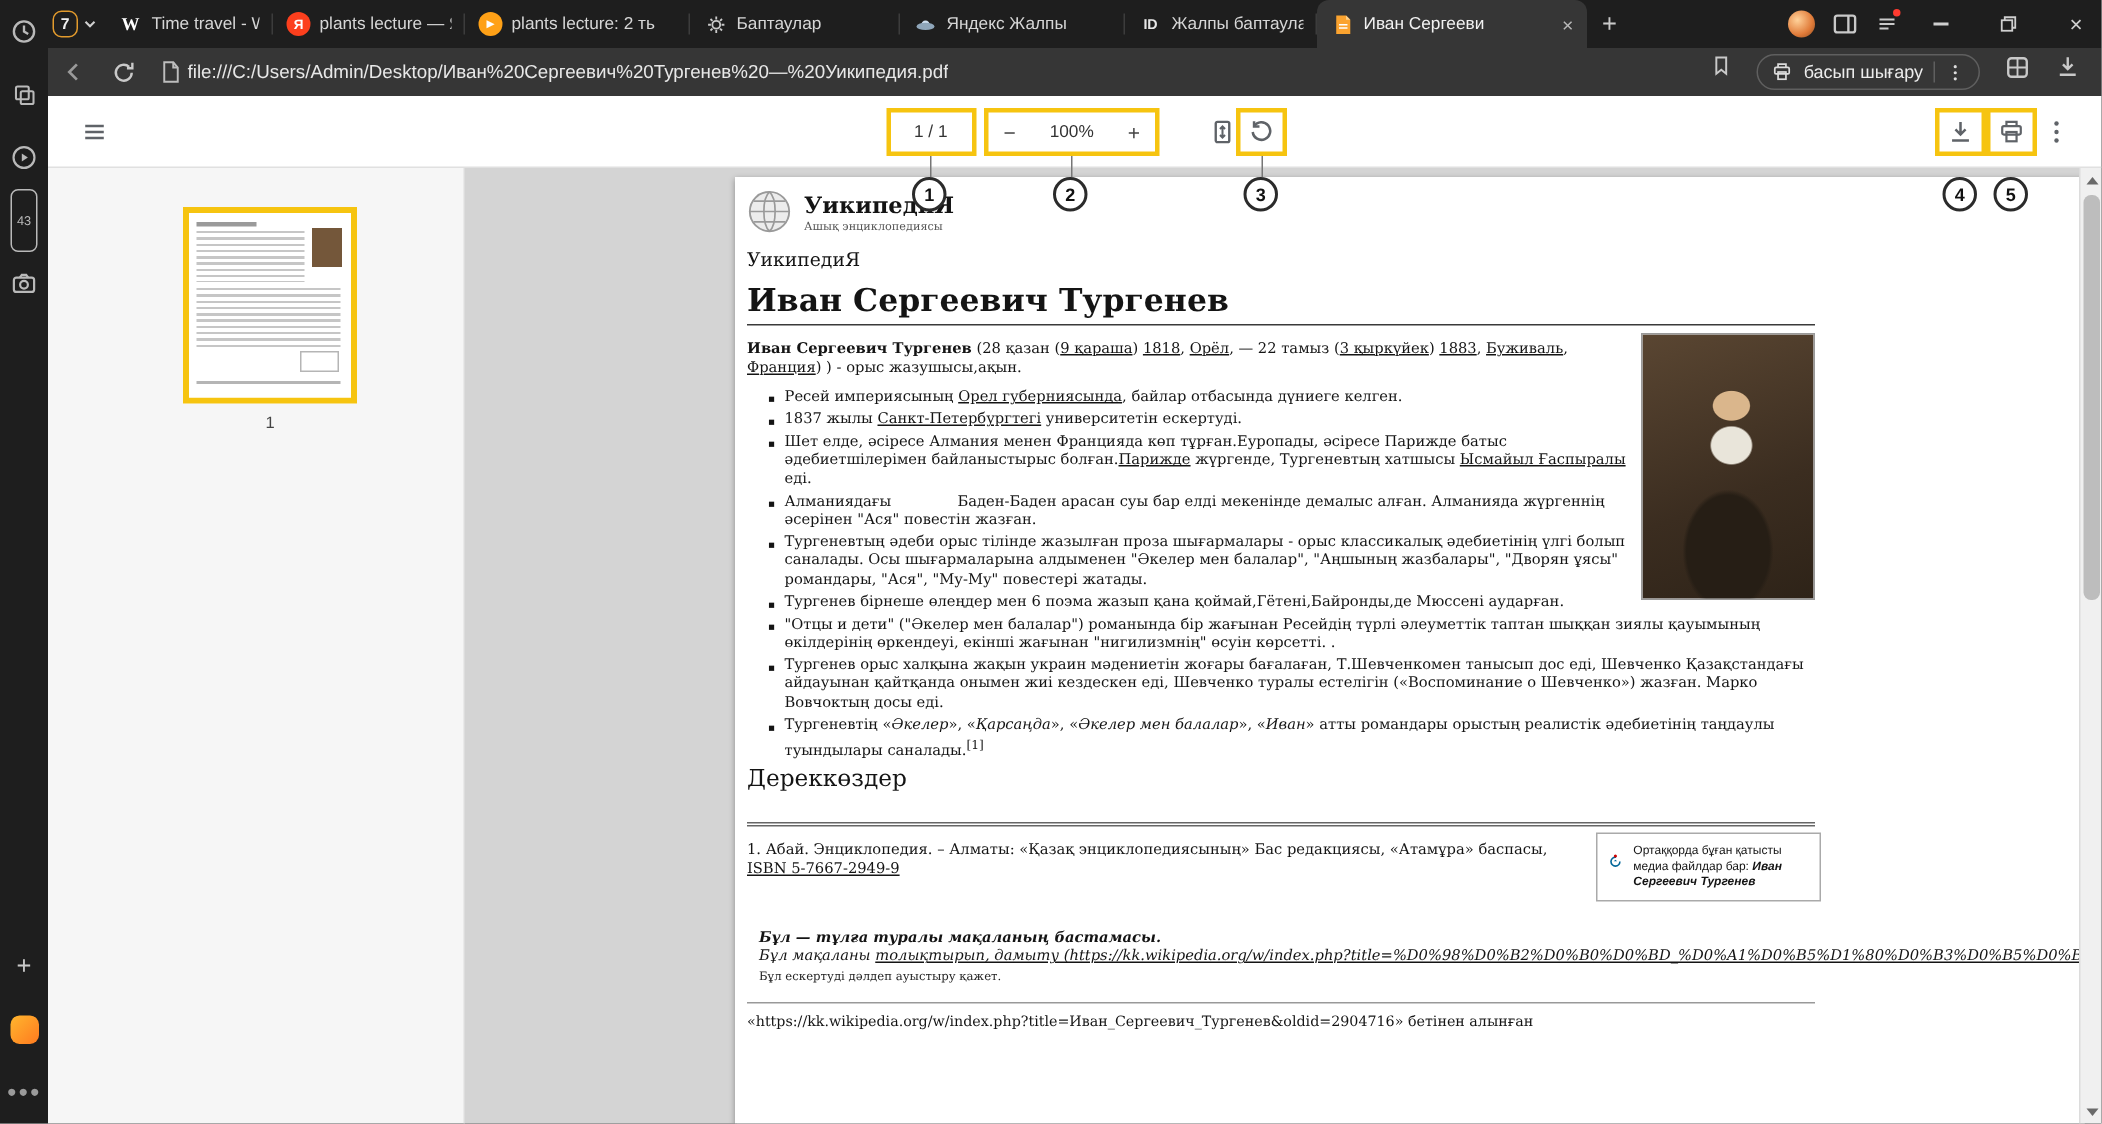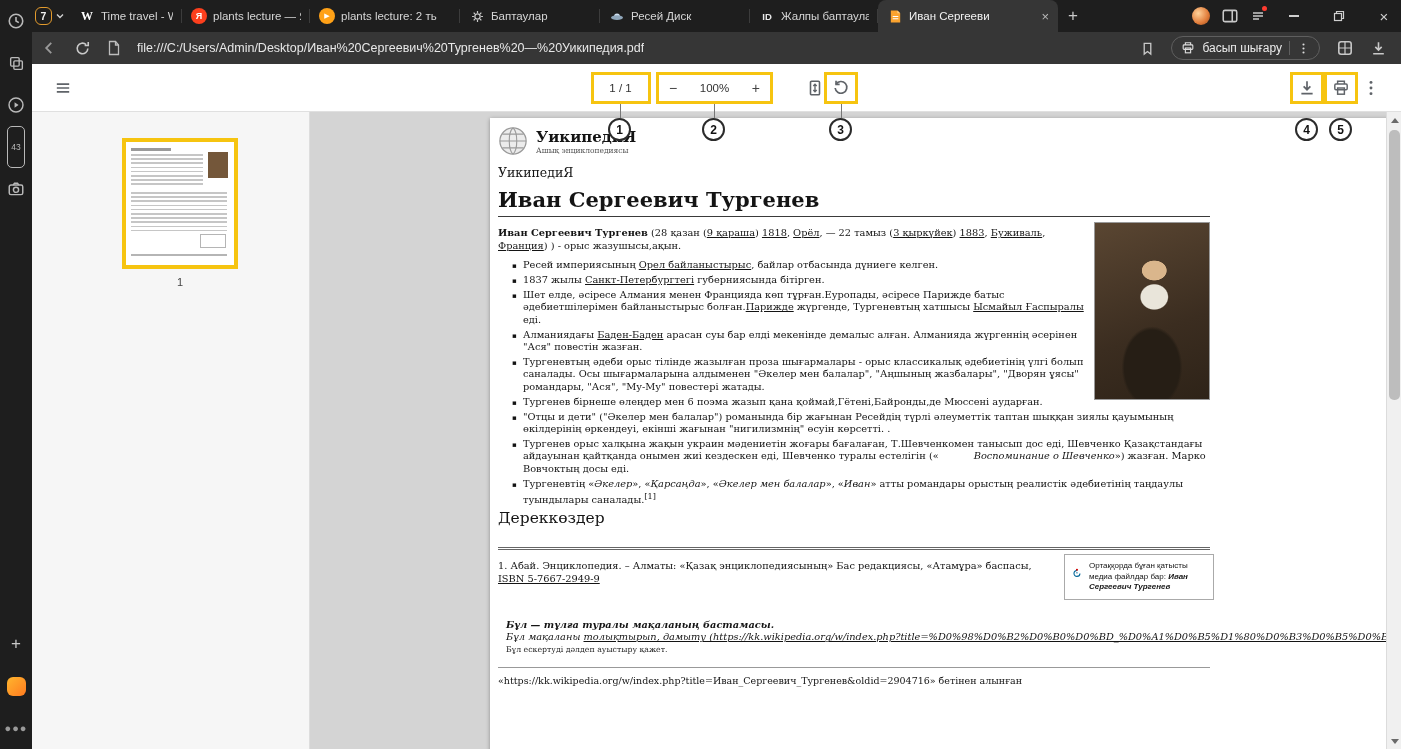--- a/index.html
+++ b/index.html
@@ -200,7 +200,7 @@
           <ellipse cx="8" cy="9.6" rx="6" ry="2.4" fill="#8fa6ba"></ellipse>
         </svg>
     </span>
-    <span class="lbl">Ресей Диск</span>
+    <span class="lbl">Яндекс Жалпы</span>
   </div>
   <div class="tab" style="width:128px">
     <span class="fav id">ID</span>

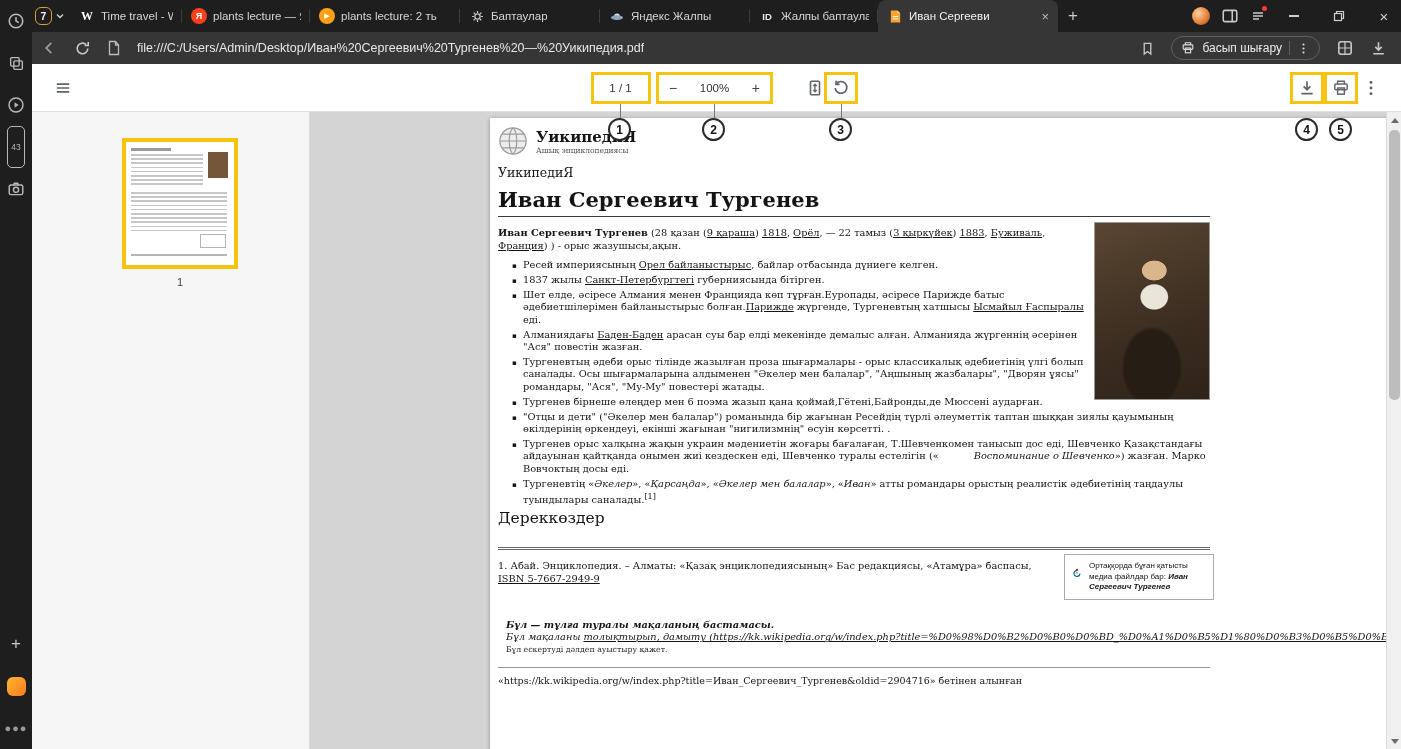--- a/index.html
+++ b/index.html
@@ -43,7 +43,7 @@
   
   #addrbar{position:absolute;left:32px;top:32px;right:0;height:32px;background:#363636;display:flex;align-items:center;z-index:5}
   .abtn{display:flex;align-items:center;justify-content:center;padding:0 8px;cursor:pointer}
-  .url{color:#e8e8e8;font-size:12.5px;margin-left:14px;white-space:nowrap;overflow:hidden;max-width:900px}
+  .url{color:#e8e8e8;font-size:12.5px;margin-left:2px;white-space:nowrap;overflow:hidden;max-width:900px}
   .abright{margin-left:auto;display:flex;align-items:center;gap:16px;padding-right:14px}
   .pill{display:flex;align-items:center;gap:7px;height:24px;padding:0 9px;border:1px solid #5f5f5f;border-radius:13px;
         color:#ececec;font-size:12px;cursor:pointer}

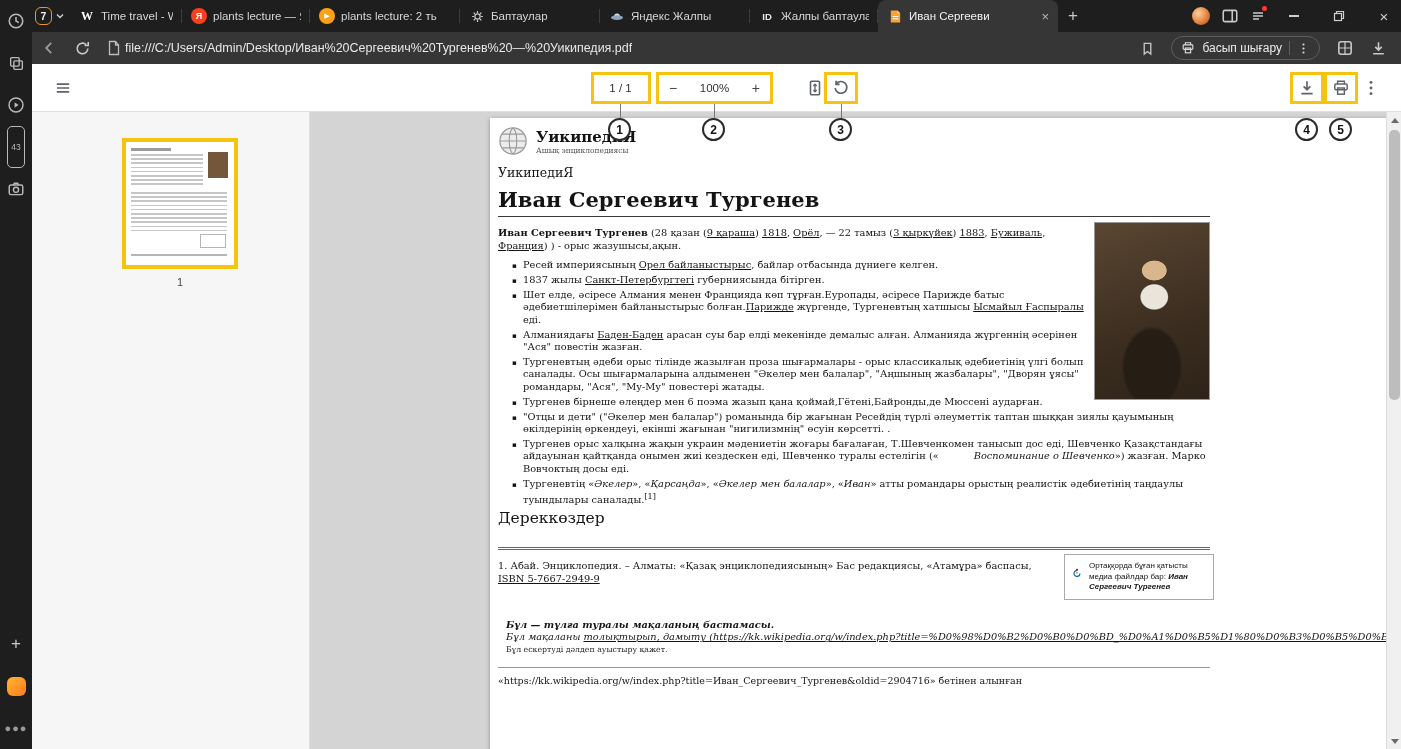--- a/index.html
+++ b/index.html
@@ -44,7 +44,7 @@
   #addrbar{position:absolute;left:32px;top:32px;right:0;height:32px;background:#363636;display:flex;align-items:center;z-index:5}
   .abtn{display:flex;align-items:center;justify-content:center;padding:0 8px;cursor:pointer}
   .url{color:#e8e8e8;font-size:12.5px;margin-left:2px;white-space:nowrap;overflow:hidden;max-width:900px}
-  .abright{margin-left:auto;display:flex;align-items:center;gap:16px;padding-right:14px}
+  .abright{margin-left:auto;display:flex;align-items:flex-start;gap:16px;padding-right:14px}
   .pill{display:flex;align-items:center;gap:7px;height:24px;padding:0 9px;border:1px solid #5f5f5f;border-radius:13px;
         color:#ececec;font-size:12px;cursor:pointer}
   .pillsep{width:1px;height:14px;background:#5f5f5f}

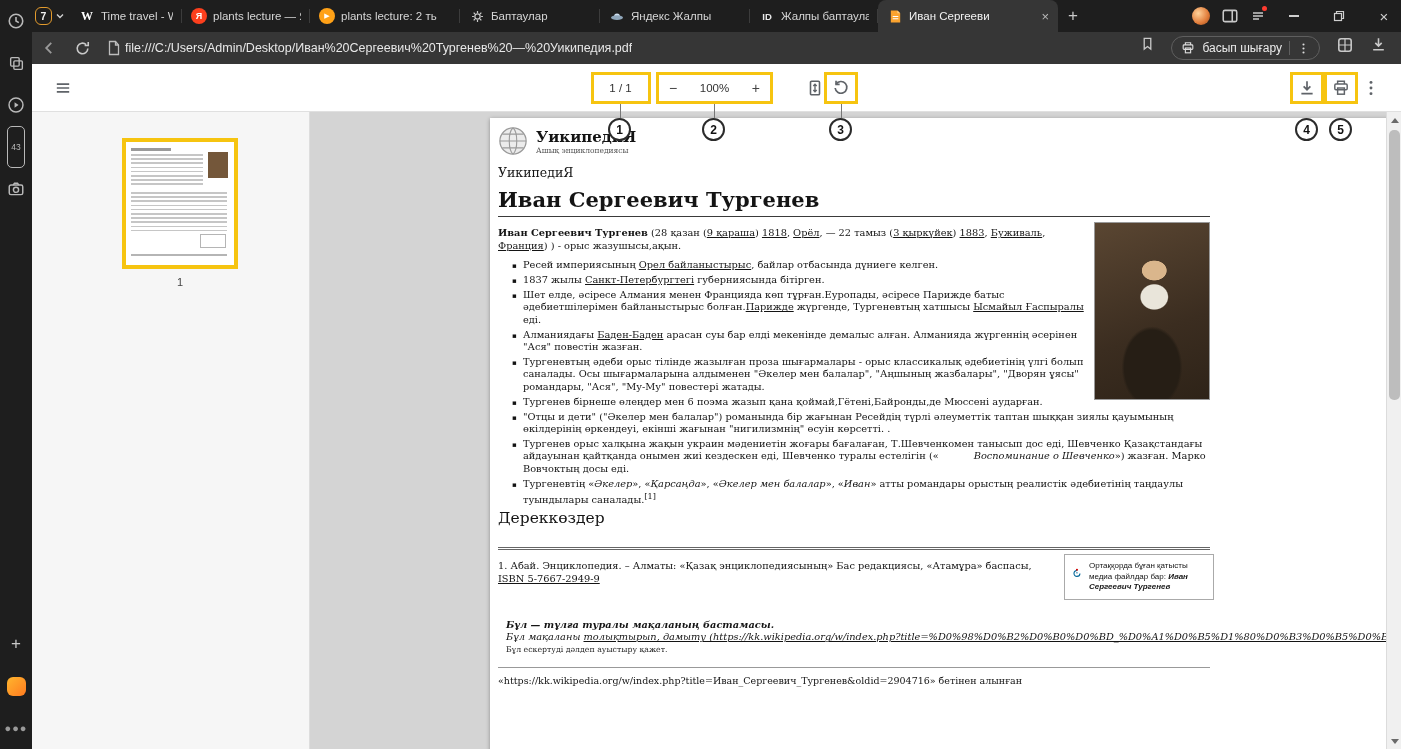--- a/index.html
+++ b/index.html
@@ -386,7 +386,7 @@
         <p class="intro"><span style="font-weight: bold;">Иван Сергеевич Тургенев</span><span> (28 қазан (</span><span style="text-decoration: underline;">9 қараша</span><span>) </span><span style="text-decoration: underline;">1818</span><span>, </span><span style="text-decoration: underline;">Орёл</span><span>, — 22 тамыз (</span><span style="text-decoration: underline;">3 қыркүйек</span><span>) </span><span style="text-decoration: underline;">1883</span><span>, </span><span style="text-decoration: underline;">Буживаль</span><span>, </span><span style="text-decoration: underline;">Франция</span><span>) ) - орыс жазушысы,ақын.</span></p>
 
         <ul>
-          <li><span>Ресей империясының </span><span style="text-decoration: underline;">Орел байланыстырыс</span><span>, байлар отбасында дүниеге келген.</span></li>
+          <li><span>Ресей империясының </span><span style="text-decoration: underline;">Орел губерниясында</span><span>, байлар отбасында дүниеге келген.</span></li>
           <li><span>1837 жылы </span><span style="text-decoration: underline;">Санкт-Петербургтегі</span><span> губерниясында бітірген.</span></li>
           <li><span>Шет елде, әсіресе Алмания менен Францияда көп тұрған.Еуропады, әсіресе Парижде батыс әдебиетшілерімен байланыстырыс болған.</span><span style="text-decoration: underline;">Парижде</span><span> жүргенде, Тургеневтың хатшысы </span><span style="text-decoration: underline;">Ысмайыл Ғаспыралы</span><span> еді.</span></li>
           <li><span>Алманиядағы </span><span style="text-decoration: underline;">Баден-Баден</span><span> арасан суы бар елді мекенінде демалыс алған. Алманияда жүргеннің әсерінен "Ася" повестін жазған.</span></li>

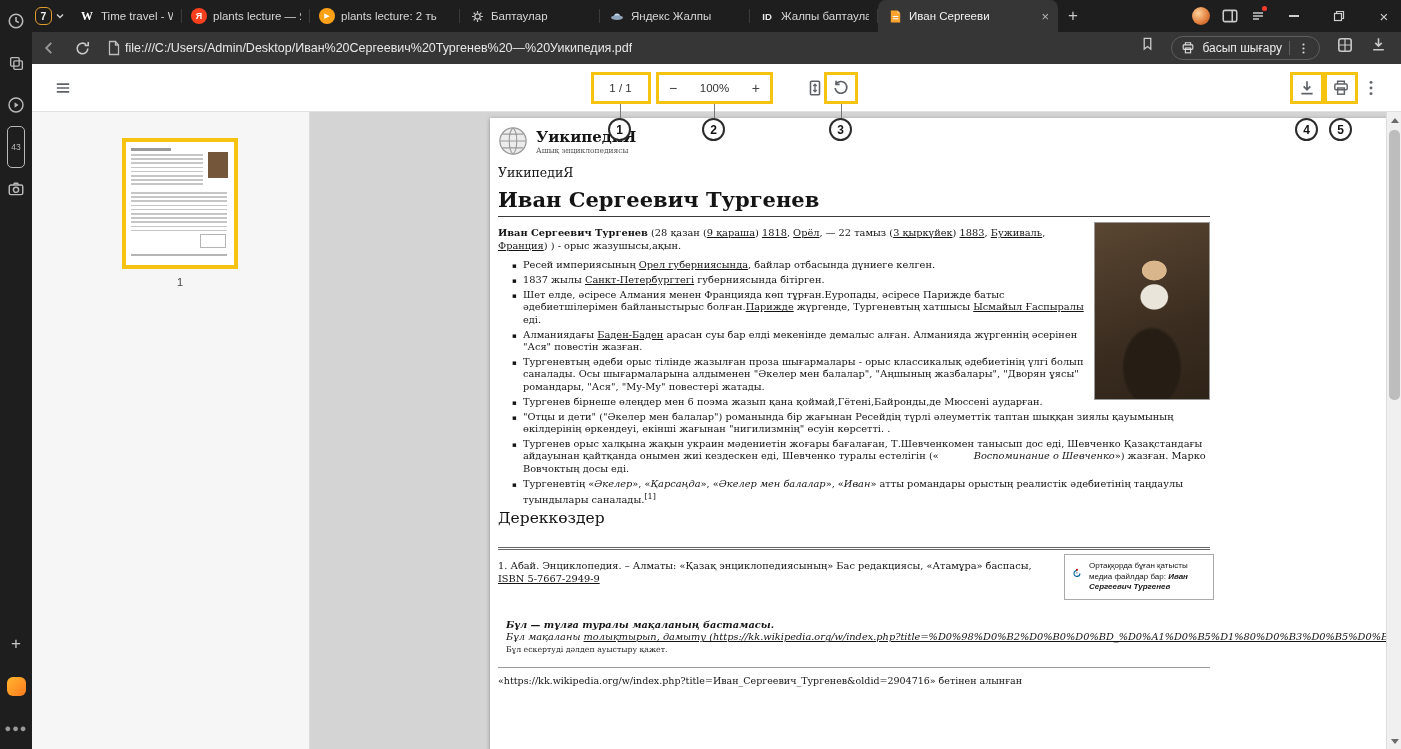--- a/index.html
+++ b/index.html
@@ -387,7 +387,7 @@
 
         <ul>
           <li><span>Ресей империясының </span><span style="text-decoration: underline;">Орел губерниясында</span><span>, байлар отбасында дүниеге келген.</span></li>
-          <li><span>1837 жылы </span><span style="text-decoration: underline;">Санкт-Петербургтегі</span><span> губерниясында бітірген.</span></li>
+          <li><span>1837 жылы </span><span style="text-decoration: underline;">Санкт-Петербургтегі</span><span> университетін ескертуді.</span></li>
           <li><span>Шет елде, әсіресе Алмания менен Францияда көп тұрған.Еуропады, әсіресе Парижде батыс әдебиетшілерімен байланыстырыс болған.</span><span style="text-decoration: underline;">Парижде</span><span> жүргенде, Тургеневтың хатшысы </span><span style="text-decoration: underline;">Ысмайыл Ғаспыралы</span><span> еді.</span></li>
           <li><span>Алманиядағы </span><span style="text-decoration: underline;">Баден-Баден</span><span> арасан суы бар елді мекенінде демалыс алған. Алманияда жүргеннің әсерінен "Ася" повестін жазған.</span></li>
           <li><span>Тургеневтың әдеби орыс тілінде жазылған проза шығармалары - орыс классикалық әдебиетінің үлгі болып саналады. Осы шығармаларына алдыменен "Әкелер мен балалар", "Аңшының жазбалары", "Дворян ұясы" романдары, "Ася", "Му-Му" повестері жатады.</span></li>

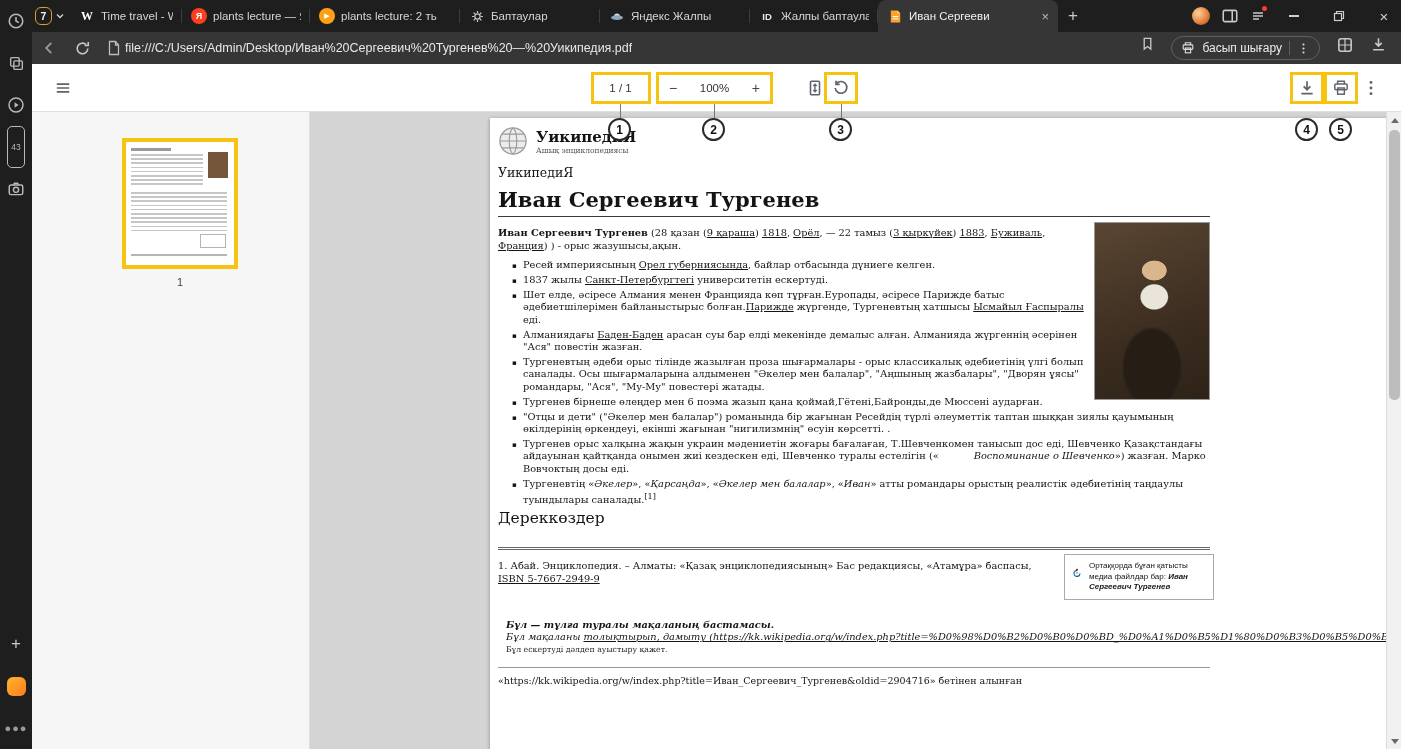--- a/index.html
+++ b/index.html
@@ -389,7 +389,7 @@
           <li><span>Ресей империясының </span><span style="text-decoration: underline;">Орел губерниясында</span><span>, байлар отбасында дүниеге келген.</span></li>
           <li><span>1837 жылы </span><span style="text-decoration: underline;">Санкт-Петербургтегі</span><span> университетін ескертуді.</span></li>
           <li><span>Шет елде, әсіресе Алмания менен Францияда көп тұрған.Еуропады, әсіресе Парижде батыс әдебиетшілерімен байланыстырыс болған.</span><span style="text-decoration: underline;">Парижде</span><span> жүргенде, Тургеневтың хатшысы </span><span style="text-decoration: underline;">Ысмайыл Ғаспыралы</span><span> еді.</span></li>
-          <li><span>Алманиядағы </span><span style="text-decoration: underline;">Баден-Баден</span><span> арасан суы бар елді мекенінде демалыс алған. Алманияда жүргеннің әсерінен "Ася" повестін жазған.</span></li>
+          <li><span>Алманиядағы </span><span style=" margin-left: 41px;">Баден-Баден</span><span> арасан суы бар елді мекенінде демалыс алған. Алманияда жүргеннің әсерінен "Ася" повестін жазған.</span></li>
           <li><span>Тургеневтың әдеби орыс тілінде жазылған проза шығармалары - орыс классикалық әдебиетінің үлгі болып саналады. Осы шығармаларына алдыменен "Әкелер мен балалар", "Аңшының жазбалары", "Дворян ұясы" романдары, "Ася", "Му-Му" повестері жатады.</span></li>
           <li><span>Тургенев бірнеше өлеңдер мен 6 поэма жазып қана қоймай,Гётені,Байронды,де Мюссені аударған.</span></li>
           <li><span>"Отцы и дети" ("Әкелер мен балалар") романында бір жағынан Ресейдің түрлі әлеуметтік таптан шыққан зиялы қауымының өкілдерінің өркендеуі, екінші жағынан "нигилизмнің" өсуін көрсетті. .</span></li>

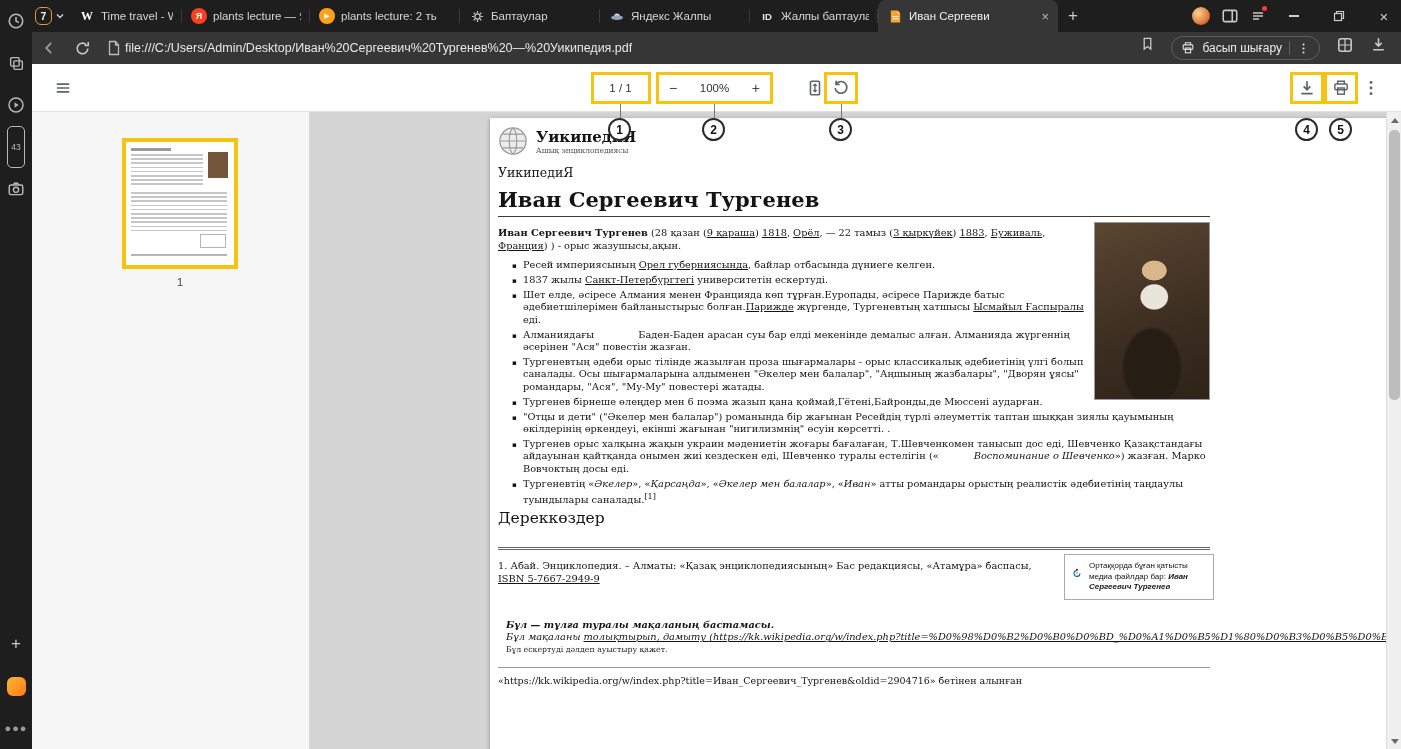--- a/index.html
+++ b/index.html
@@ -393,7 +393,7 @@
           <li><span>Тургеневтың әдеби орыс тілінде жазылған проза шығармалары - орыс классикалық әдебиетінің үлгі болып саналады. Осы шығармаларына алдыменен "Әкелер мен балалар", "Аңшының жазбалары", "Дворян ұясы" романдары, "Ася", "Му-Му" повестері жатады.</span></li>
           <li><span>Тургенев бірнеше өлеңдер мен 6 поэма жазып қана қоймай,Гётені,Байронды,де Мюссені аударған.</span></li>
           <li><span>"Отцы и дети" ("Әкелер мен балалар") романында бір жағынан Ресейдің түрлі әлеуметтік таптан шыққан зиялы қауымының өкілдерінің өркендеуі, екінші жағынан "нигилизмнің" өсуін көрсетті. .</span></li>
-          <li><span>Тургенев орыс халқына жақын украин мәдениетін жоғары бағалаған, Т.Шевченкомен танысып дос еді, Шевченко Қазақстандағы айдауынан қайтқанда онымен жиі кездескен еді, Шевченко туралы естелігін («</span><span style="font-style: italic; margin-left: 35px;">Воспоминание о Шевченко</span><span>») жазған. Марко Вовчоктың досы еді.</span></li>
+          <li><span>Тургенев орыс халқына жақын украин мәдениетін жоғары бағалаған, Т.Шевченкомен танысып дос еді, Шевченко Қазақстандағы айдауынан қайтқанда онымен жиі кездескен еді, Шевченко туралы естелігін («</span><span style="">Воспоминание о Шевченко</span><span>») жазған. Марко Вовчоктың досы еді.</span></li>
           <li><span>Тургеневтің «</span><span style="font-style: italic;">Әкелер</span><span>», «</span><span style="font-style: italic;">Қарсаңда</span><span>», «</span><span style="font-style: italic;">Әкелер мен балалар</span><span>», «</span><span style="font-style: italic;">Иван</span><span>» атты романдары орыстың реалистік әдебиетінің таңдаулы туындылары саналады.</span><sup>[1]</sup></li>
         </ul>
 

